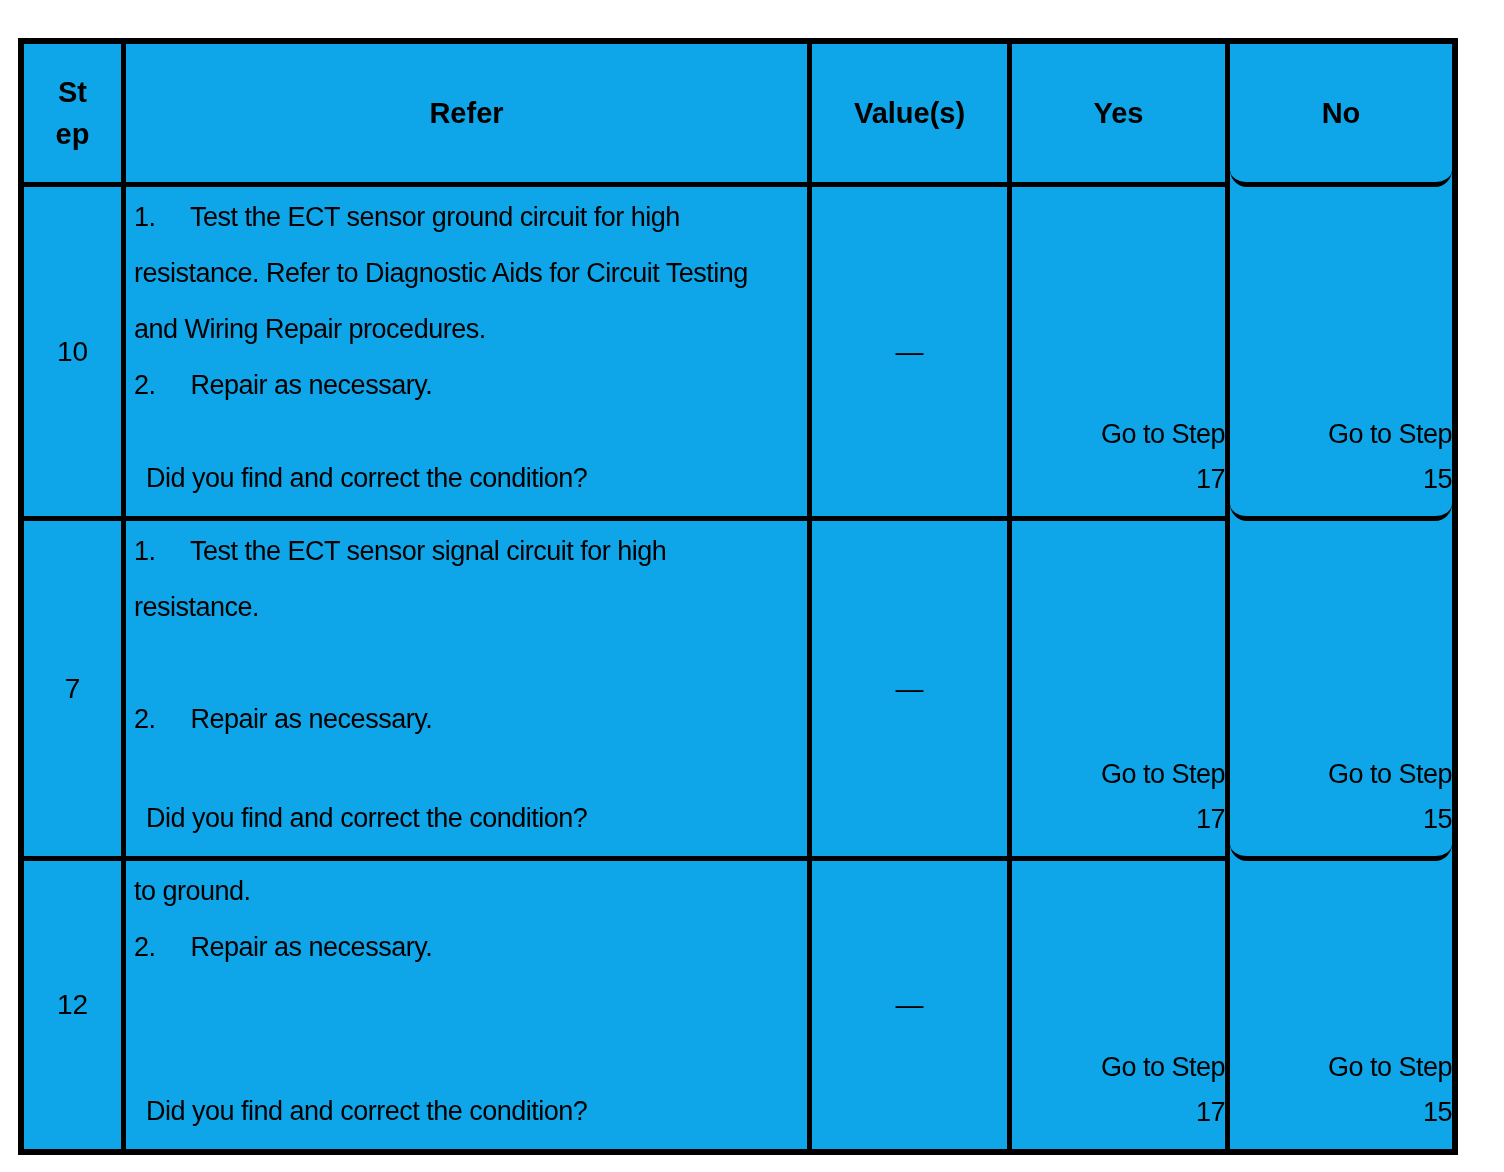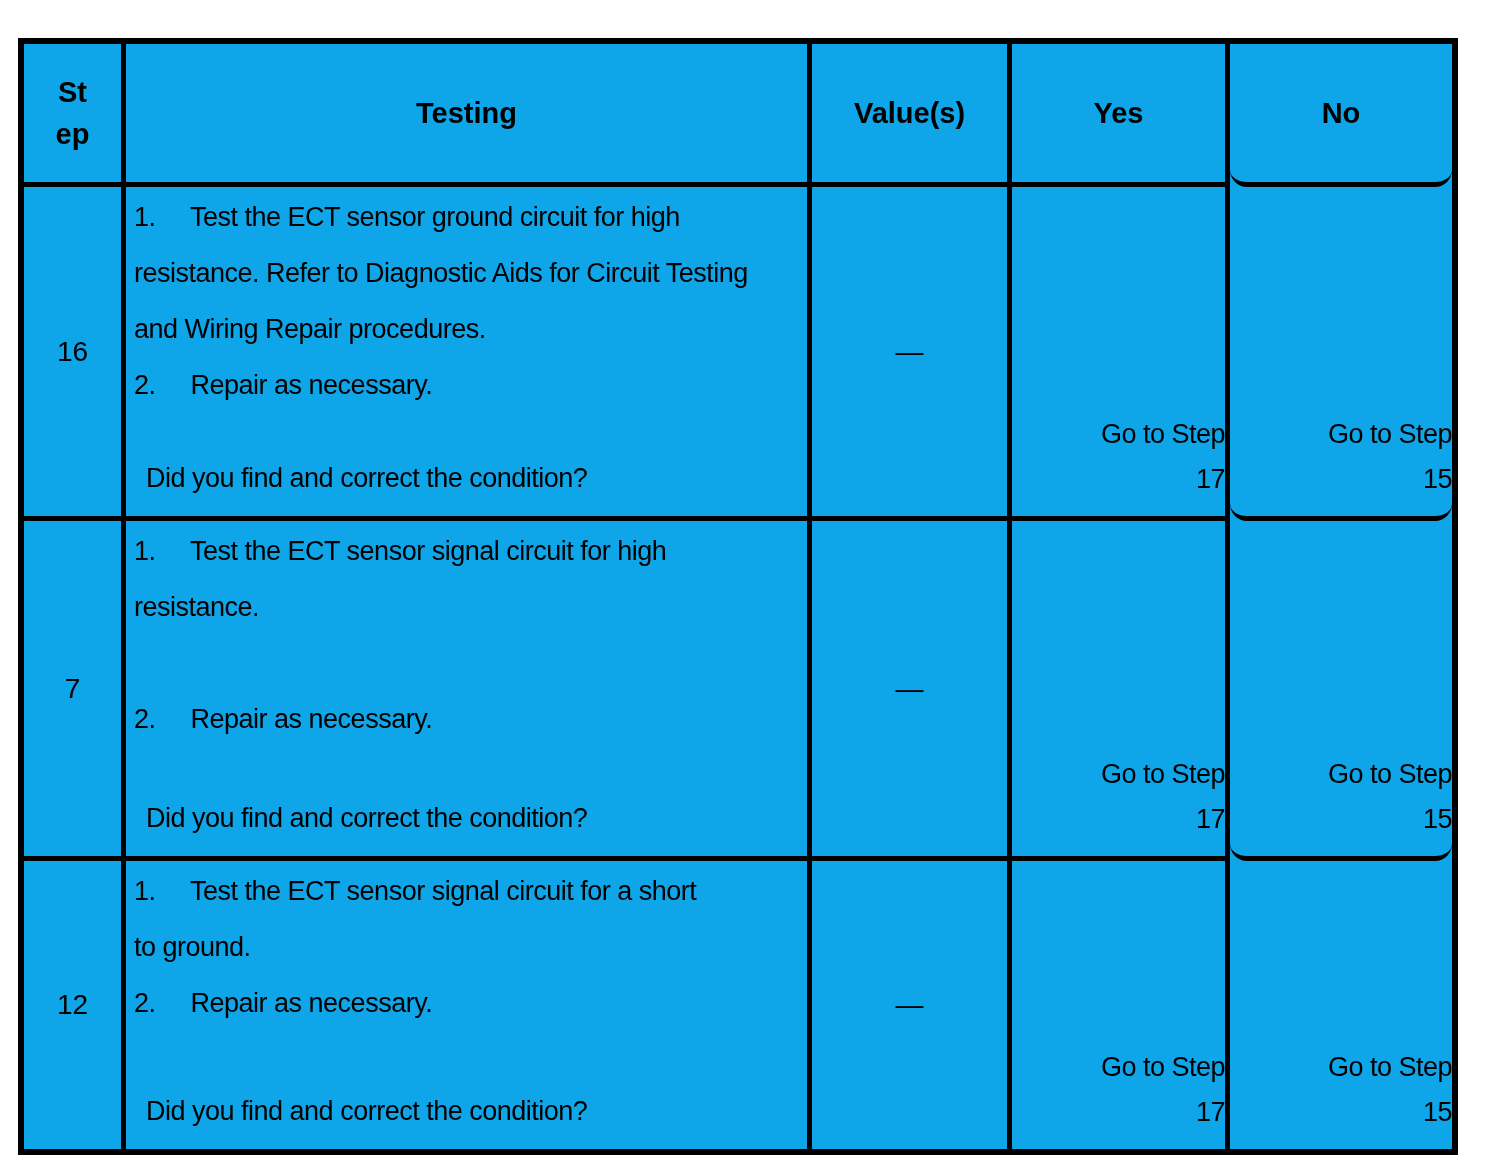--- a/index.html
+++ b/index.html
@@ -93,7 +93,7 @@
     <div>ep</div>
   </div>
   <div class="cell hcell">
-    <div>Testing</div>
+    <div>Refer</div>
   </div>
   <div class="cell hcell">
     <div>Value(s)</div>

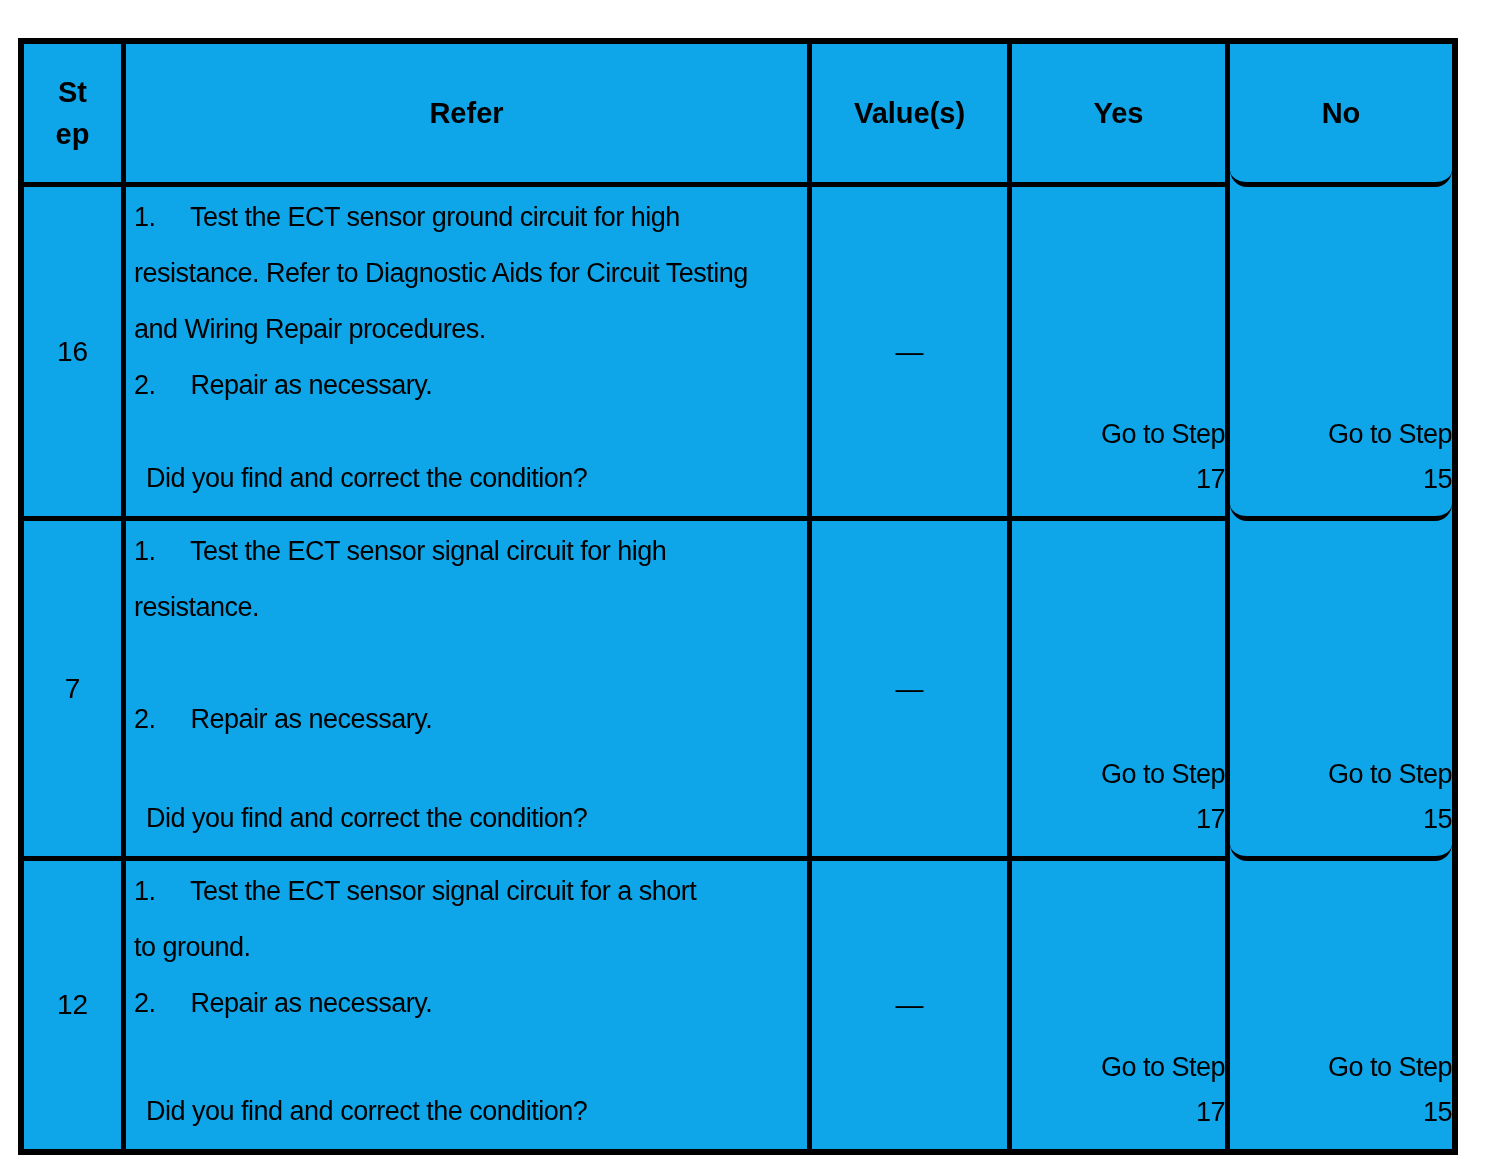--- a/index.html
+++ b/index.html
@@ -106,7 +106,7 @@
   </div>
 
   <div class="cell step-cell">
-    <div>16</div>
+    <div>10</div>
   </div>
   <div class="cell action-cell">
     <div class="action-line">1.     Test the ECT sensor ground circuit for high</div>

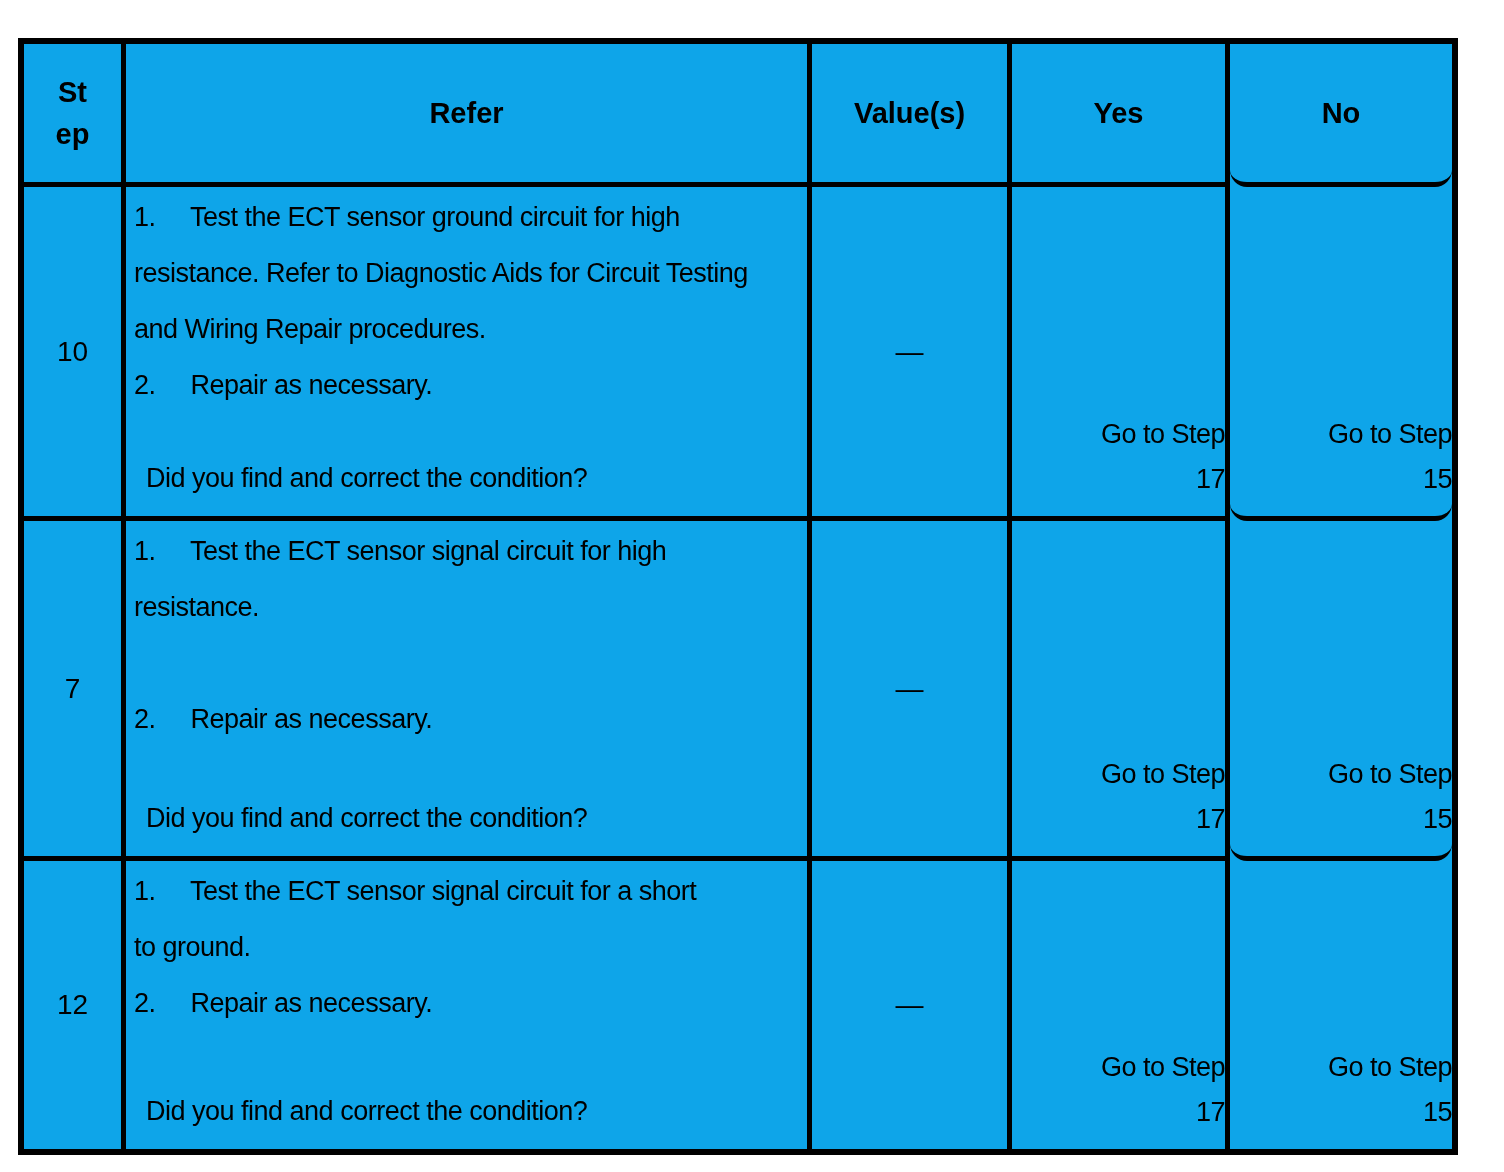--- a/index.html
+++ b/index.html
@@ -153,7 +153,6 @@
     <div>12</div>
   </div>
   <div class="cell action-cell last-row">
-    <div class="action-line">1.     Test the ECT sensor signal circuit for a short</div>
     <div class="action-line">to ground.</div>
     <div class="action-line">2.     Repair as necessary.</div>
     <div class="question-line">Did you find and correct the condition?</div>

